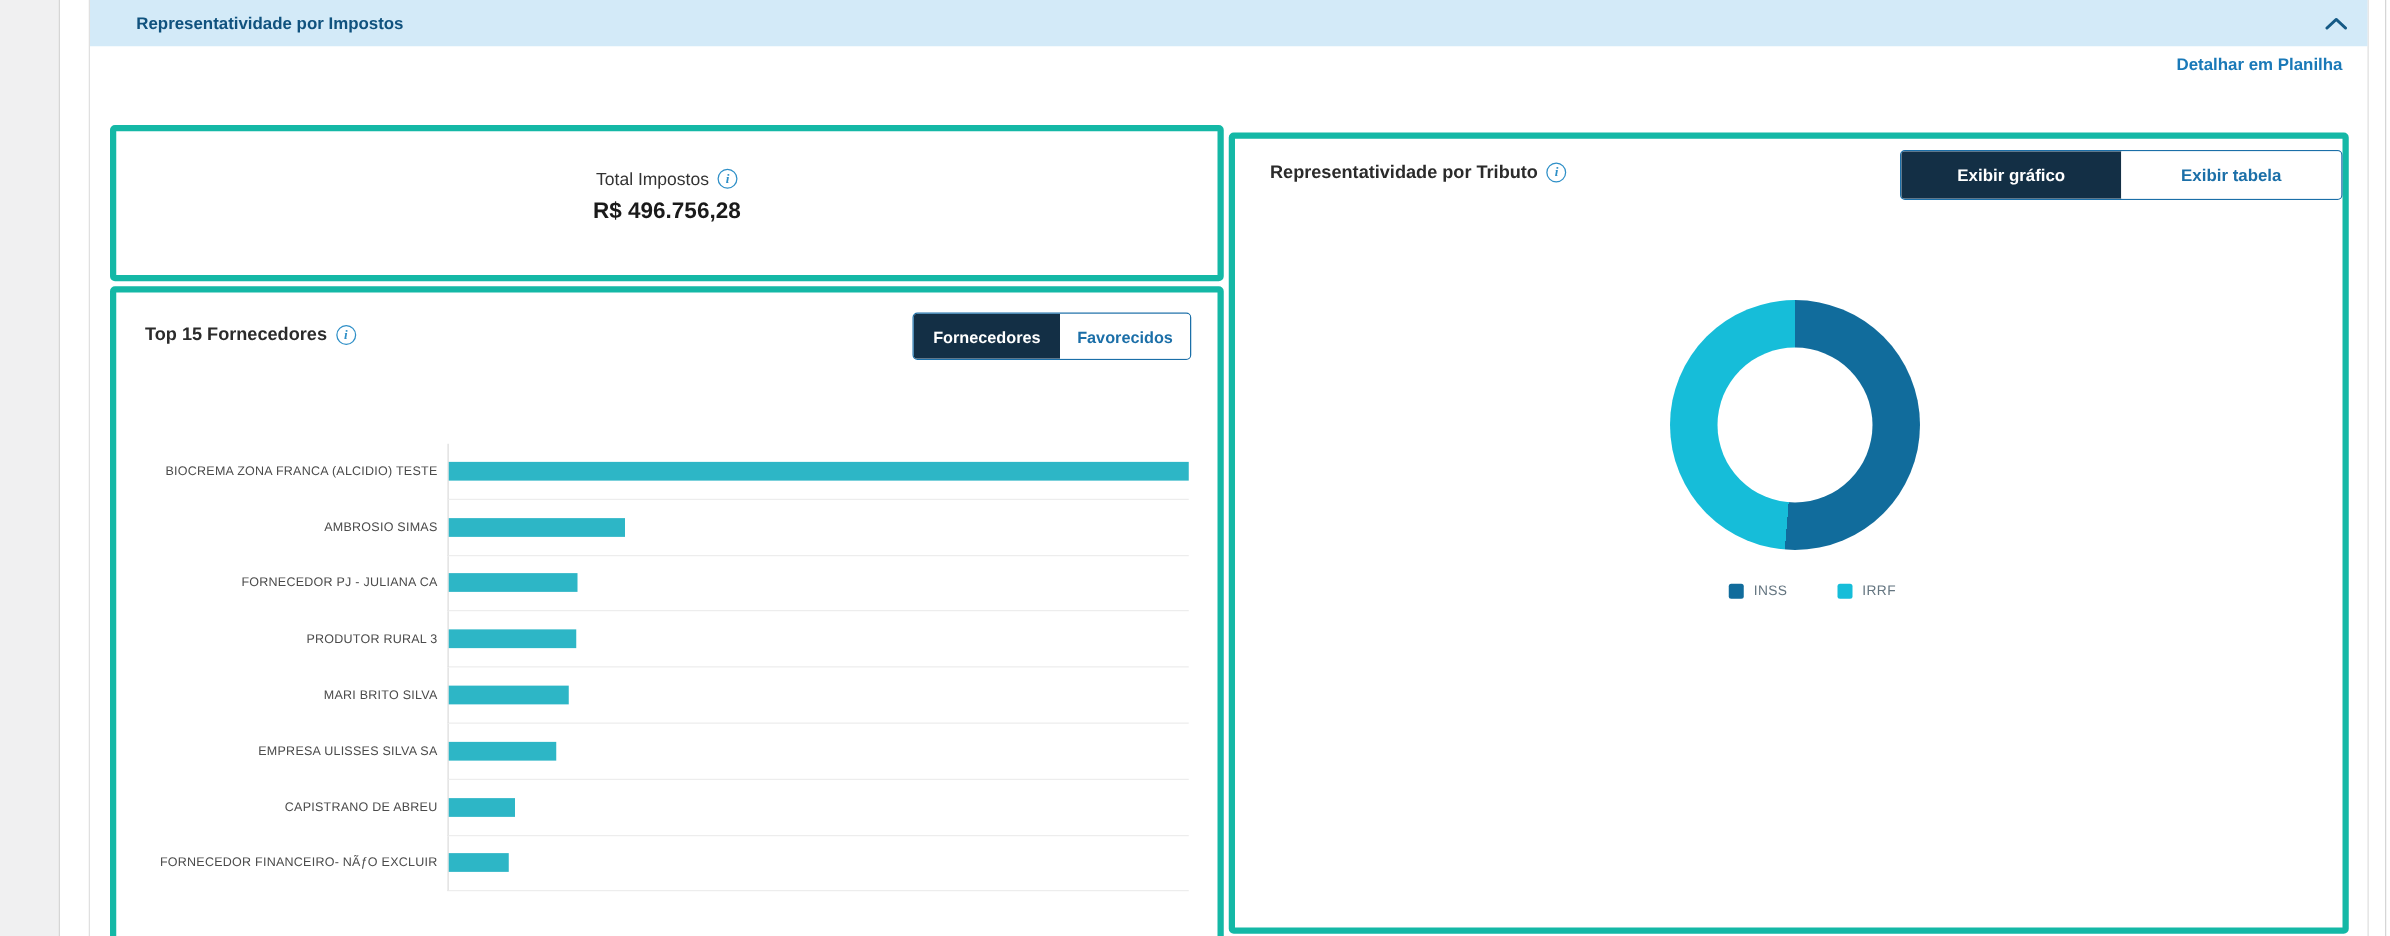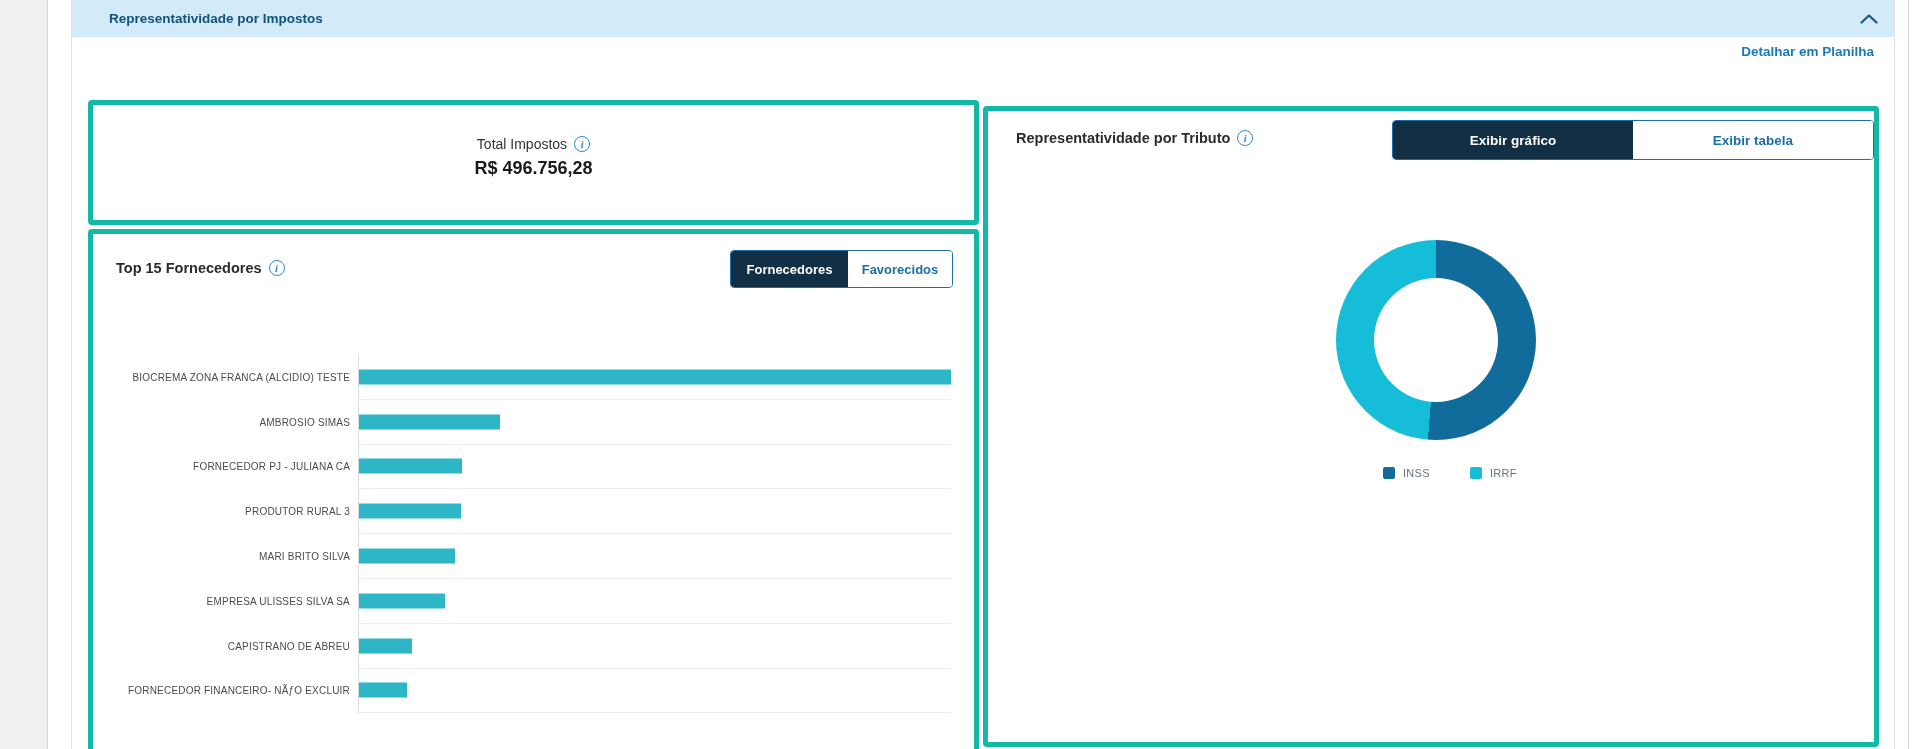--- a/index.html
+++ b/index.html
@@ -49,7 +49,7 @@
   .toggle-btn.inactive { background:#fff; color:#1b6fa8; font-weight:600; }
   .toggle-suppliers .toggle-btn.active { width:117px; }
   .toggle-suppliers .toggle-btn.inactive { width:104px; }
-  .toggle-tribute .toggle-btn { width:240px; font-size:13.5px; }
+  .toggle-tribute .toggle-btn { width:176px; font-size:13.5px; }
 
   .bar-chart { position:absolute; left:0; top:121px; width:858px; }
   .bar-row { display:flex; height:44.8px; align-items:center; }

